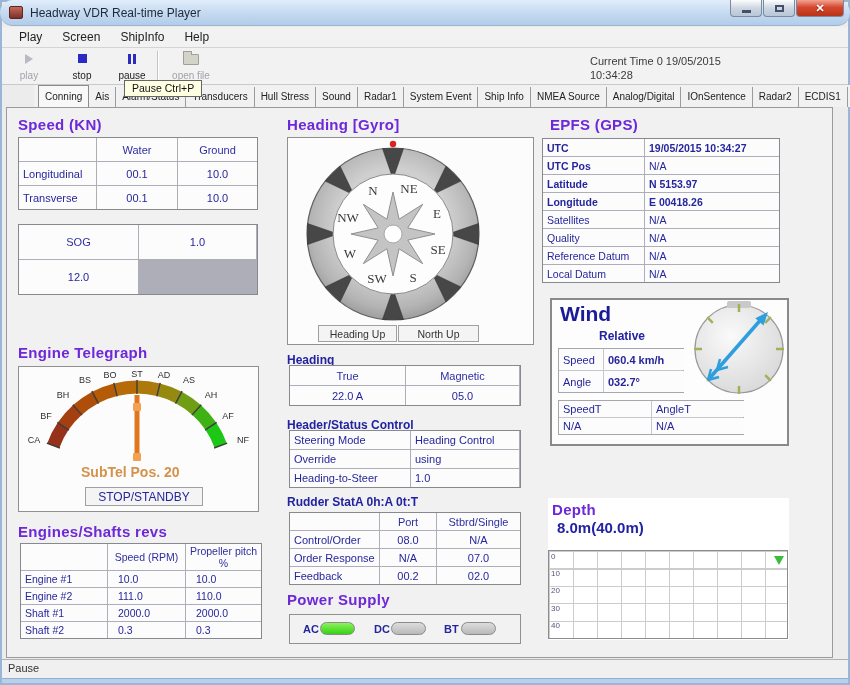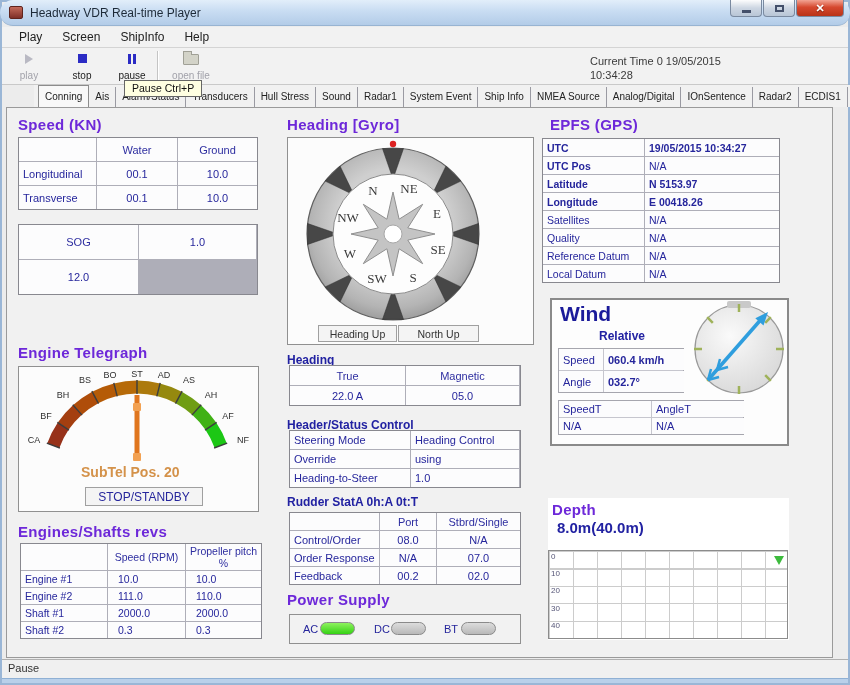--- a/index.html
+++ b/index.html
@@ -71,7 +71,7 @@
   .pill{width:35px;height:13px;border:1px solid #8a8a8a;border-radius:7px;}
   .pill.on{background:linear-gradient(#8ef25e,#35d214);}
   .pill.off{background:linear-gradient(#dcdcdc,#b9b9b9);}
-  .power-lbl{font-size:11px;color:#26269c;font-weight:normal;}
+  .power-lbl{font-size:11px;color:#26269c;font-weight:bold;}
 
   .depth-grid{background:#fff;border:1px solid #8c8c8c;
     background-image:repeating-linear-gradient(to right,#cccccc 0 1px,transparent 1px 24px),

